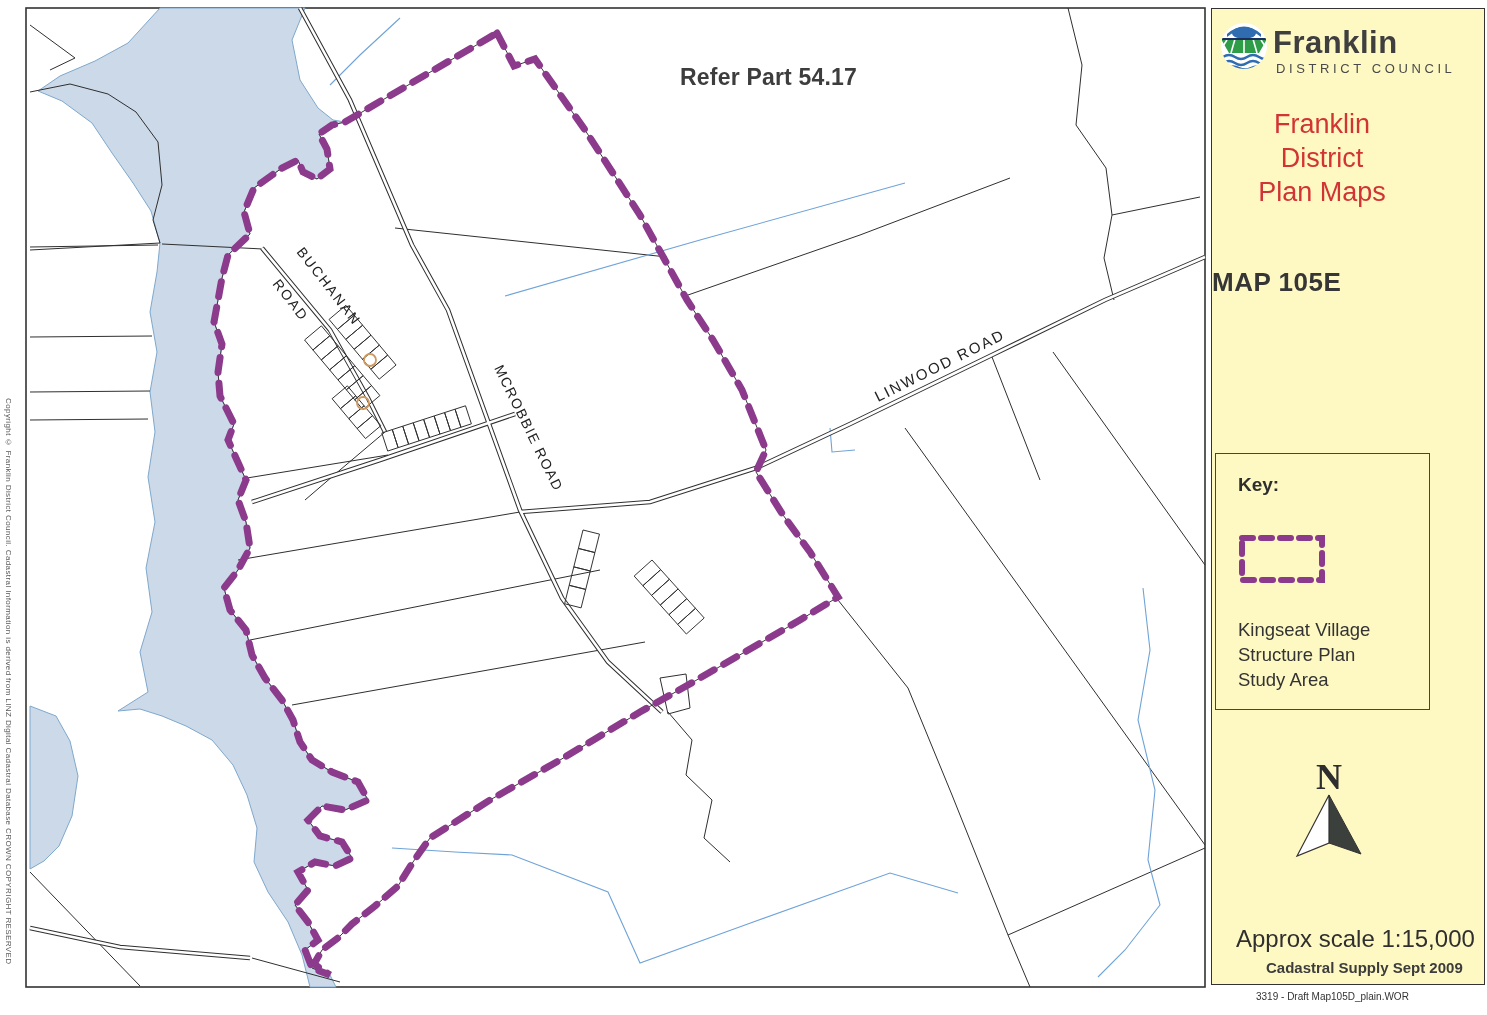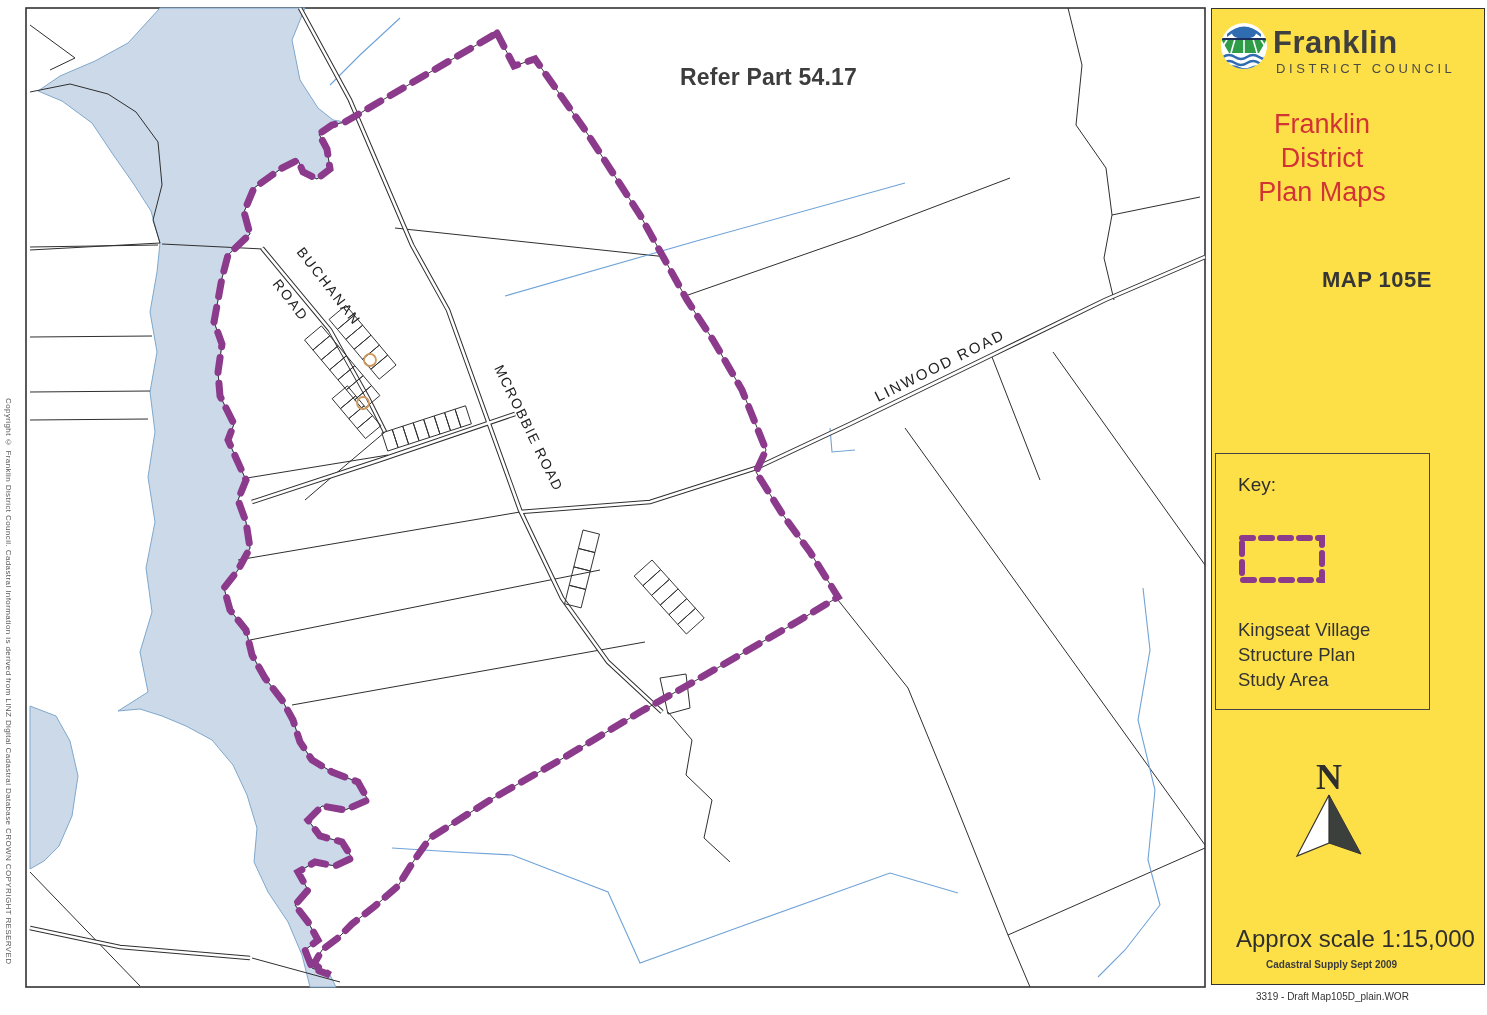--- a/index.html
+++ b/index.html
@@ -9,7 +9,7 @@
   .map-title{position:absolute;left:680px;width:540px;font-weight:bold;font-size:23px;color:#3d3d3d;letter-spacing:.2px;}
   #title1{top:28px;} #title2{top:64px;}
   
-  #panel{position:absolute;left:1211px;top:8px;width:272px;height:975px;border:1.6px solid #333;background:#fde047;}
+  #panel{position:absolute;left:1211px;top:8px;width:272px;height:975px;border:1.6px solid #333;background:#fef9c3;}
   #logo-row{position:absolute;left:5px;top:12px;width:260px;height:56px;}
   #logo-mark{position:absolute;left:2px;top:0px;}
   #logo-name{position:absolute;left:56px;top:4px;font-size:31px;font-weight:bold;color:#3f3f3f;letter-spacing:.5px;}

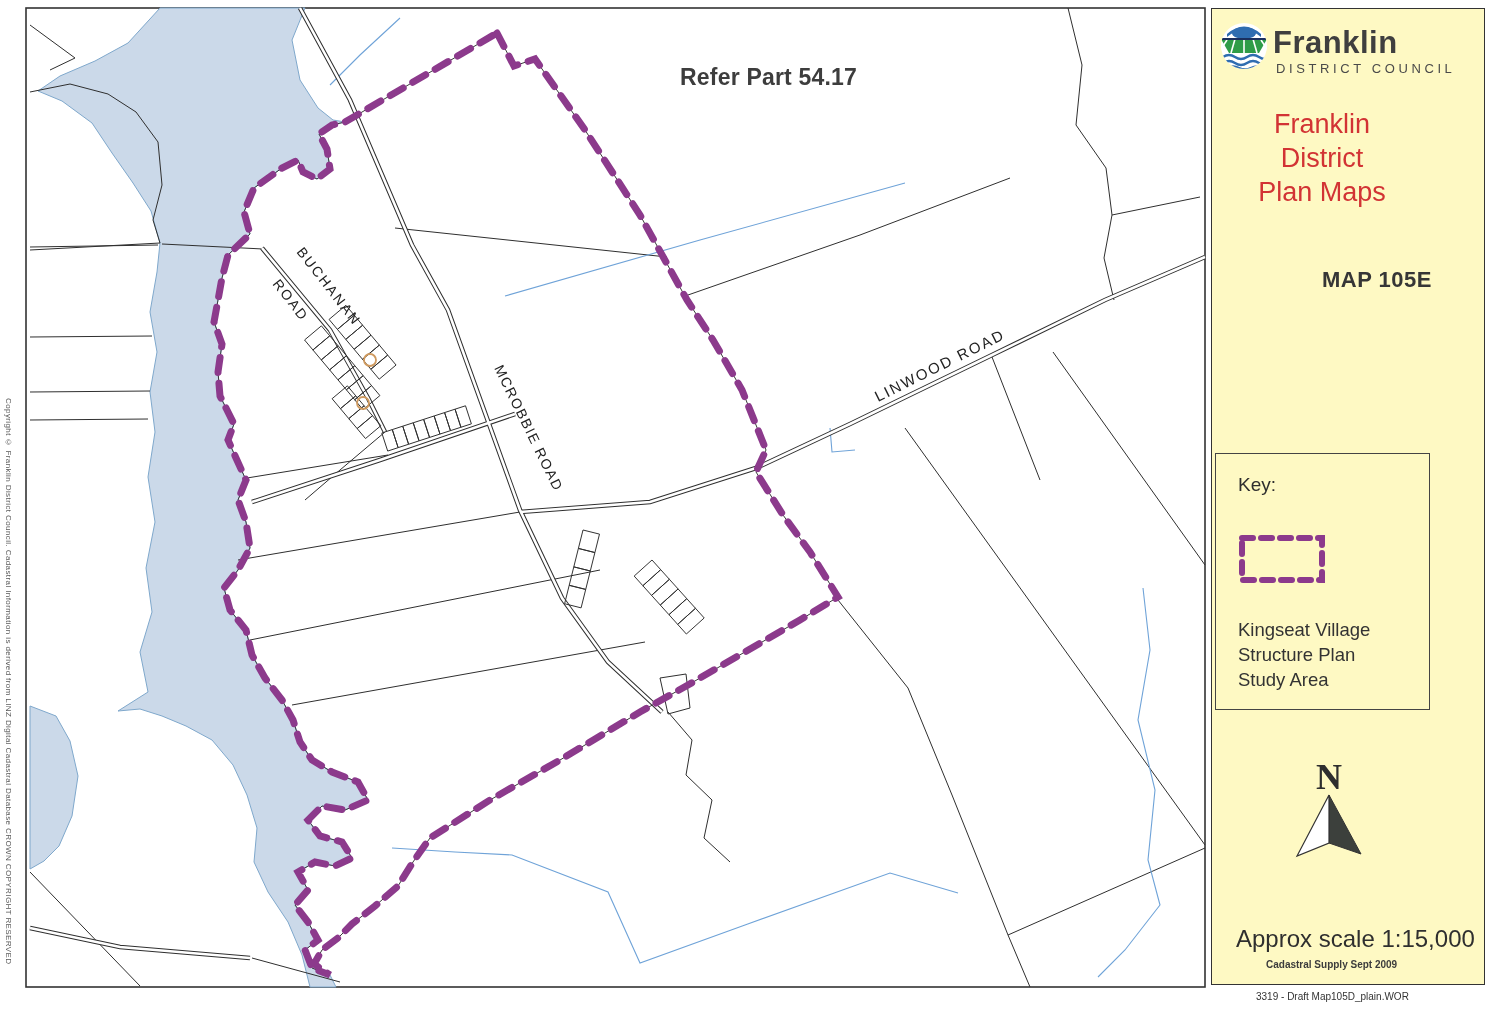--- a/index.html
+++ b/index.html
@@ -15,7 +15,7 @@
   #logo-name{position:absolute;left:56px;top:4px;font-size:31px;font-weight:bold;color:#3f3f3f;letter-spacing:.5px;}
   #logo-sub{position:absolute;left:59px;top:40px;font-size:13px;color:#4a4a4a;letter-spacing:3.6px;}
   #plan-title{position:absolute;left:0px;top:98px;width:220px;text-align:center;color:#d23334;font-size:27px;line-height:34px;}
-  #map-code{position:absolute;left:0px;top:258px;width:220px;text-align:right;font-size:22px;font-weight:bold;color:#363636;letter-spacing:.5px;}
+  #map-code{position:absolute;left:0px;top:258px;width:220px;text-align:left;font-size:26px;font-weight:bold;color:#363636;letter-spacing:.5px;}
   #key-box{position:absolute;left:3px;top:444px;width:213px;height:255px;border:1.6px solid #444;}
   #key-title{position:absolute;left:22px;top:20px;font-size:19px;font-weight:normal;color:#2e2e2e;text-align:right;}
   #key-swatch{position:absolute;left:20px;top:76px;}

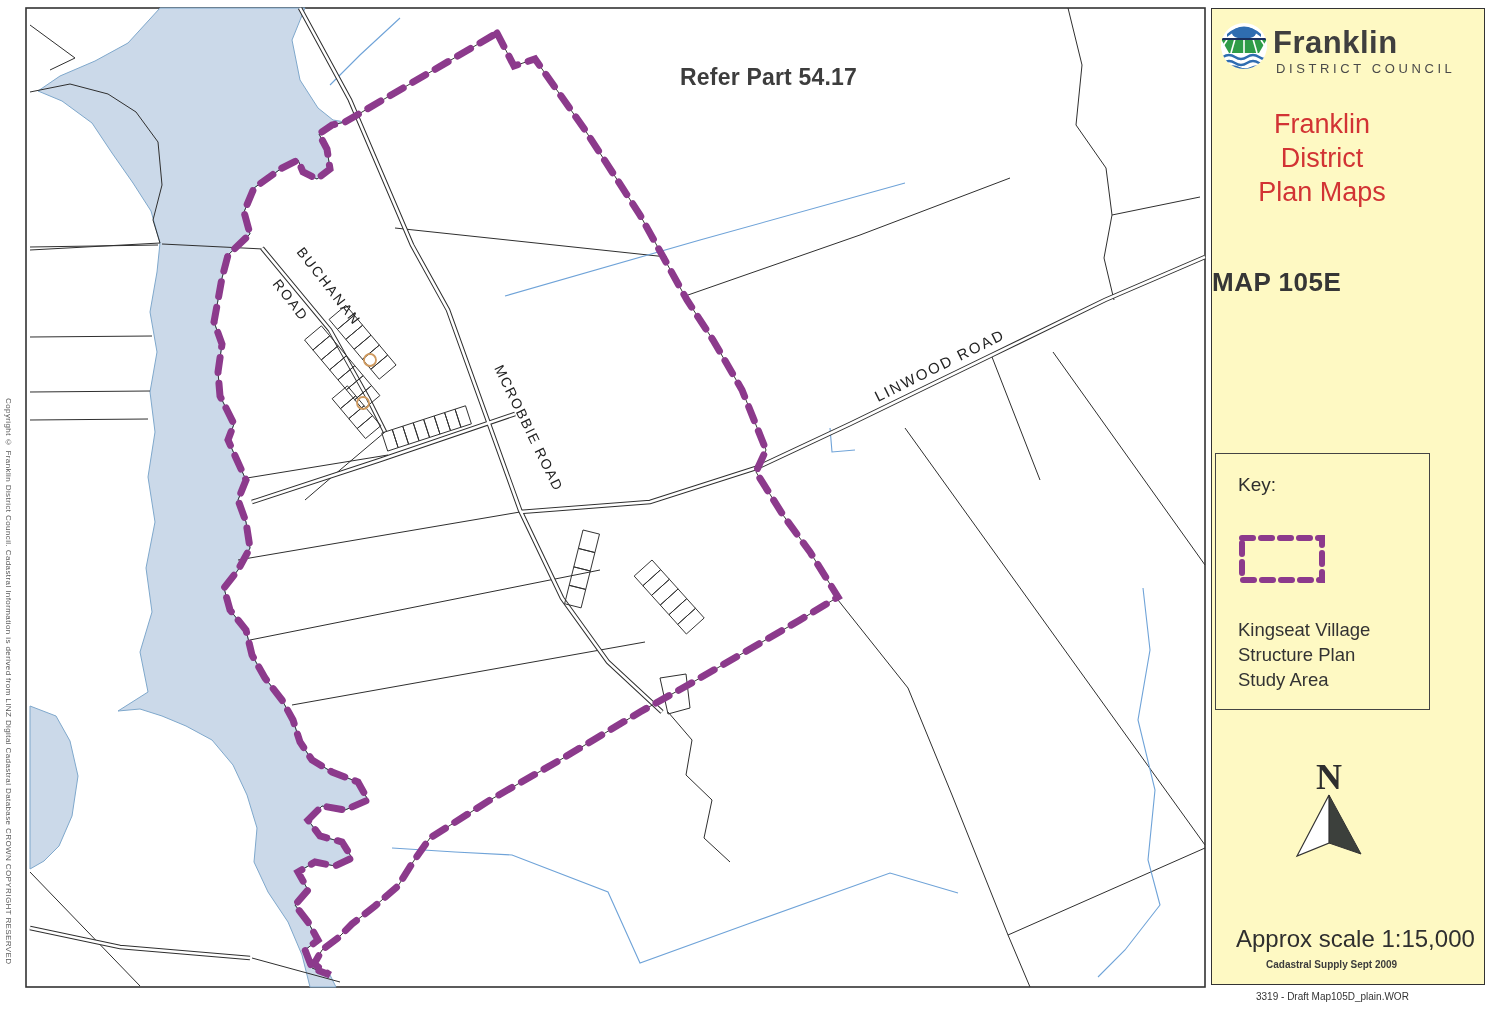--- a/index.html
+++ b/index.html
@@ -17,7 +17,7 @@
   #plan-title{position:absolute;left:0px;top:98px;width:220px;text-align:center;color:#d23334;font-size:27px;line-height:34px;}
   #map-code{position:absolute;left:0px;top:258px;width:220px;text-align:left;font-size:26px;font-weight:bold;color:#363636;letter-spacing:.5px;}
   #key-box{position:absolute;left:3px;top:444px;width:213px;height:255px;border:1.6px solid #444;}
-  #key-title{position:absolute;left:22px;top:20px;font-size:19px;font-weight:normal;color:#2e2e2e;text-align:right;}
+  #key-title{position:absolute;left:22px;top:20px;font-size:19px;font-weight:bold;color:#2e2e2e;text-align:right;}
   #key-swatch{position:absolute;left:20px;top:76px;}
   #key-label{position:absolute;left:22px;top:148px;font-size:18.5px;color:#333;line-height:25px;margin-top:15px;}
   #north-block{position:absolute;left:70px;top:744px;width:100px;height:115px;}

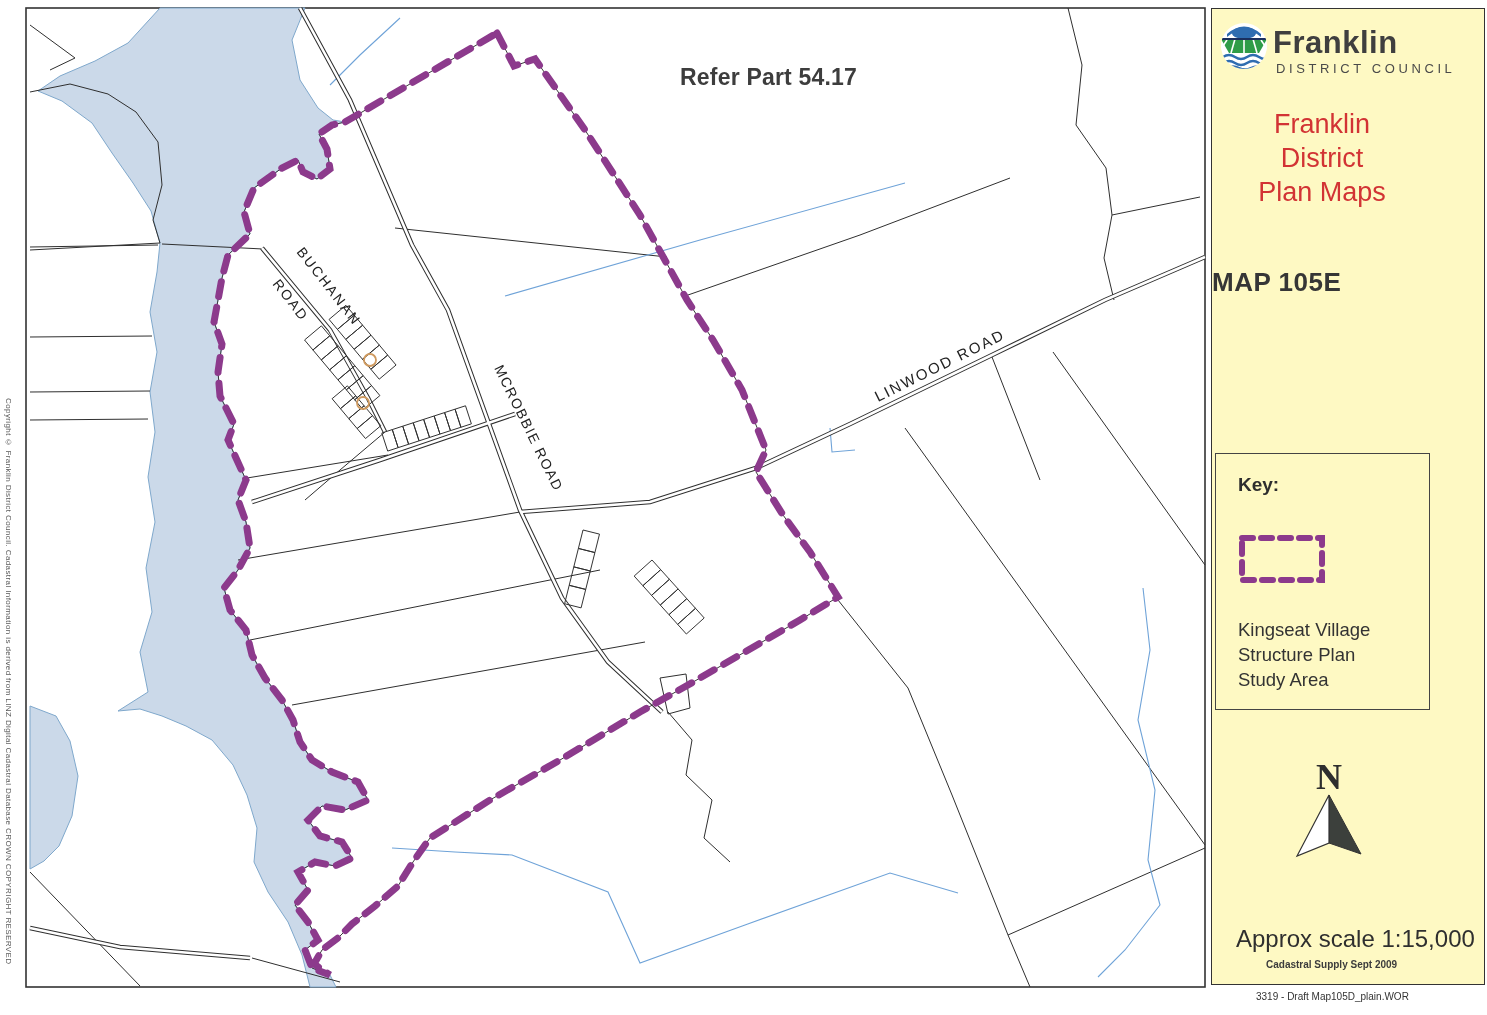--- a/index.html
+++ b/index.html
@@ -22,7 +22,7 @@
   #key-label{position:absolute;left:22px;top:148px;font-size:18.5px;color:#333;line-height:25px;margin-top:15px;}
   #north-block{position:absolute;left:70px;top:744px;width:100px;height:115px;}
   #scale-text{position:absolute;left:24px;top:916px;font-size:24px;color:#2f2f2f;}
-  #cadastral-text{position:absolute;left:54px;top:950px;font-size:10px;font-weight:bold;color:#3c3c3c;}
+  #cadastral-text{position:absolute;left:54px;top:950px;font-size:15px;font-weight:bold;color:#3c3c3c;}
   #footer-text{position:absolute;left:1256px;top:991px;font-size:10px;color:#333;}
   #copyright{position:absolute;left:4px;top:398px;height:615px;font-size:8px;color:#5a5a5a;
              writing-mode:vertical-rl;letter-spacing:.4px;white-space:nowrap;}

